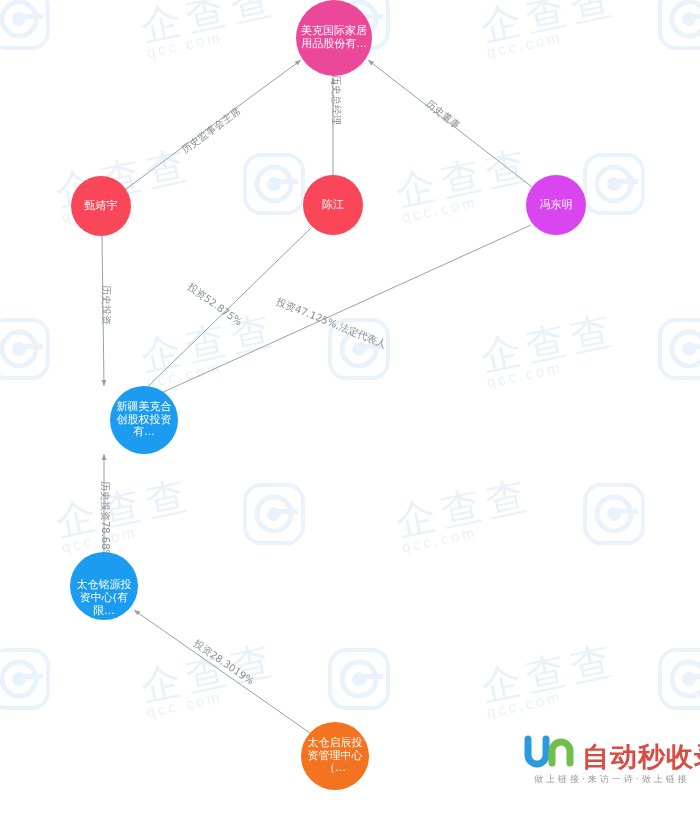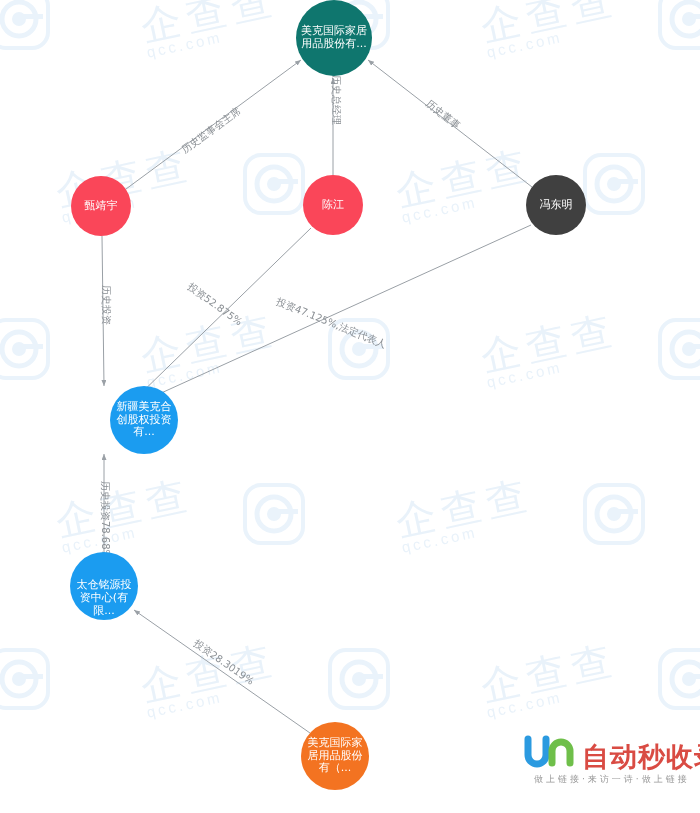--- a/index.html
+++ b/index.html
@@ -279,7 +279,7 @@
   </svg>
 
   <div id="nodes">
-      <div class="node node-company-orange" style="left:296px;top:0px;width:76px;height:76px;background:#0f766e;">
+      <div class="node node-company-orange" style="left:296px;top:0px;width:76px;height:76px;background:#ec4899;">
         <span class="node-label n-lg">美克国际家居用品股份有...</span>
       </div>
       <div class="node node-person" style="left:71px;top:176px;width:60px;height:60px;background:#fa4659;">

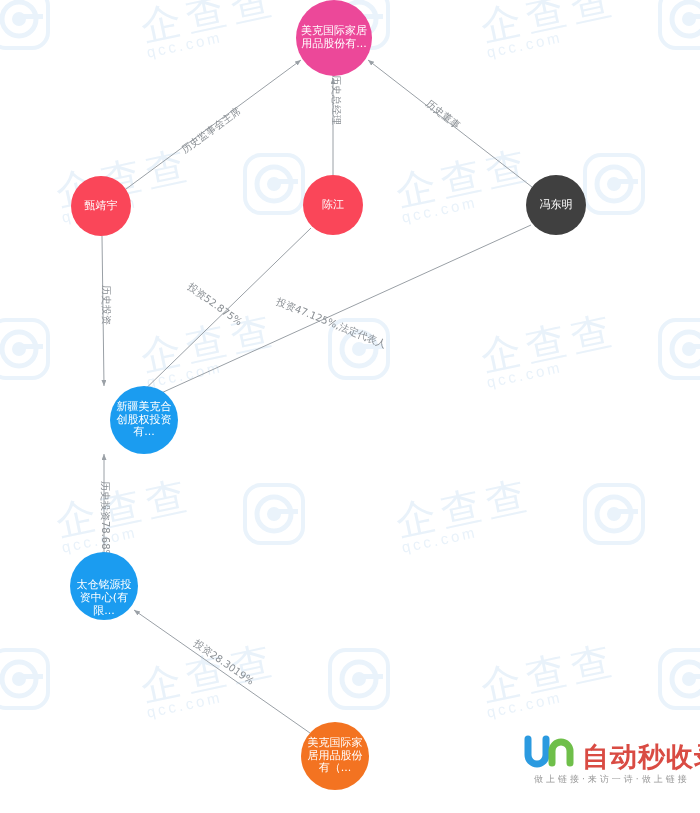--- a/index.html
+++ b/index.html
@@ -288,7 +288,7 @@
       <div class="node node-person" style="left:303px;top:175px;width:60px;height:60px;background:#fa4659;">
         <span class="node-label n-md">陈江</span>
       </div>
-      <div class="node node-person" style="left:526px;top:175px;width:60px;height:60px;background:#404040;justify-content:flex-end;">
+      <div class="node node-person" style="left:526px;top:175px;width:60px;height:60px;background:#d946ef;justify-content:flex-end;">
         <span class="node-label n-md">冯东明</span>
       </div>
       <div class="node node-company-blue" style="left:70px;top:386px;width:68px;height:68px;background:#1b9cf0;margin-left:40px;">

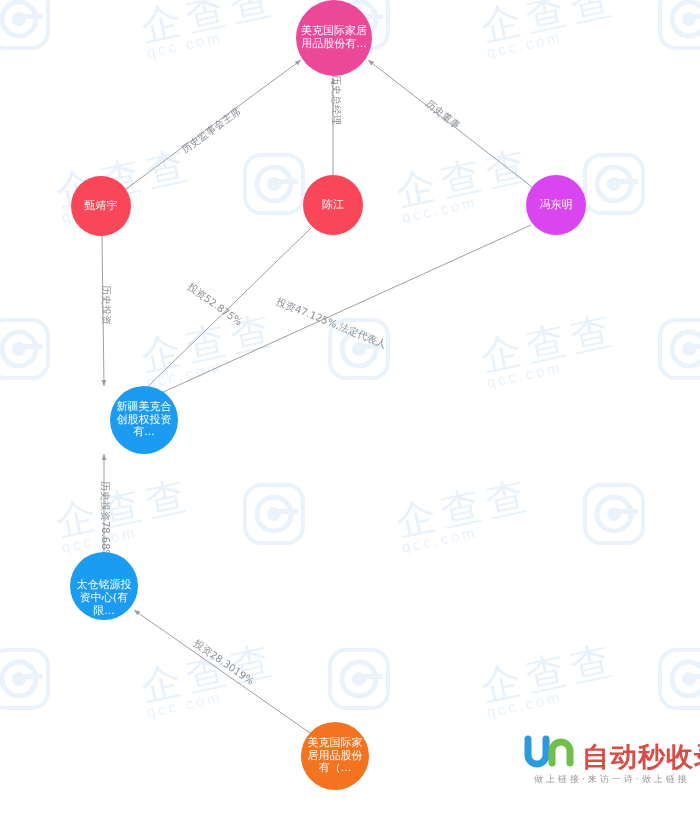--- a/index.html
+++ b/index.html
@@ -298,7 +298,7 @@
         <span class="node-label n-lg">太仓铭源投资中心(有限...</span>
       </div>
       <div class="node node-company-orange" style="left:301px;top:722px;width:68px;height:68px;background:#f37321;">
-        <span class="node-label n-lg">美克国际家居用品股份有（...</span>
+        <span class="node-label n-lg">太仓启辰投资管理中心（...</span>
       </div>
     </div>
 

